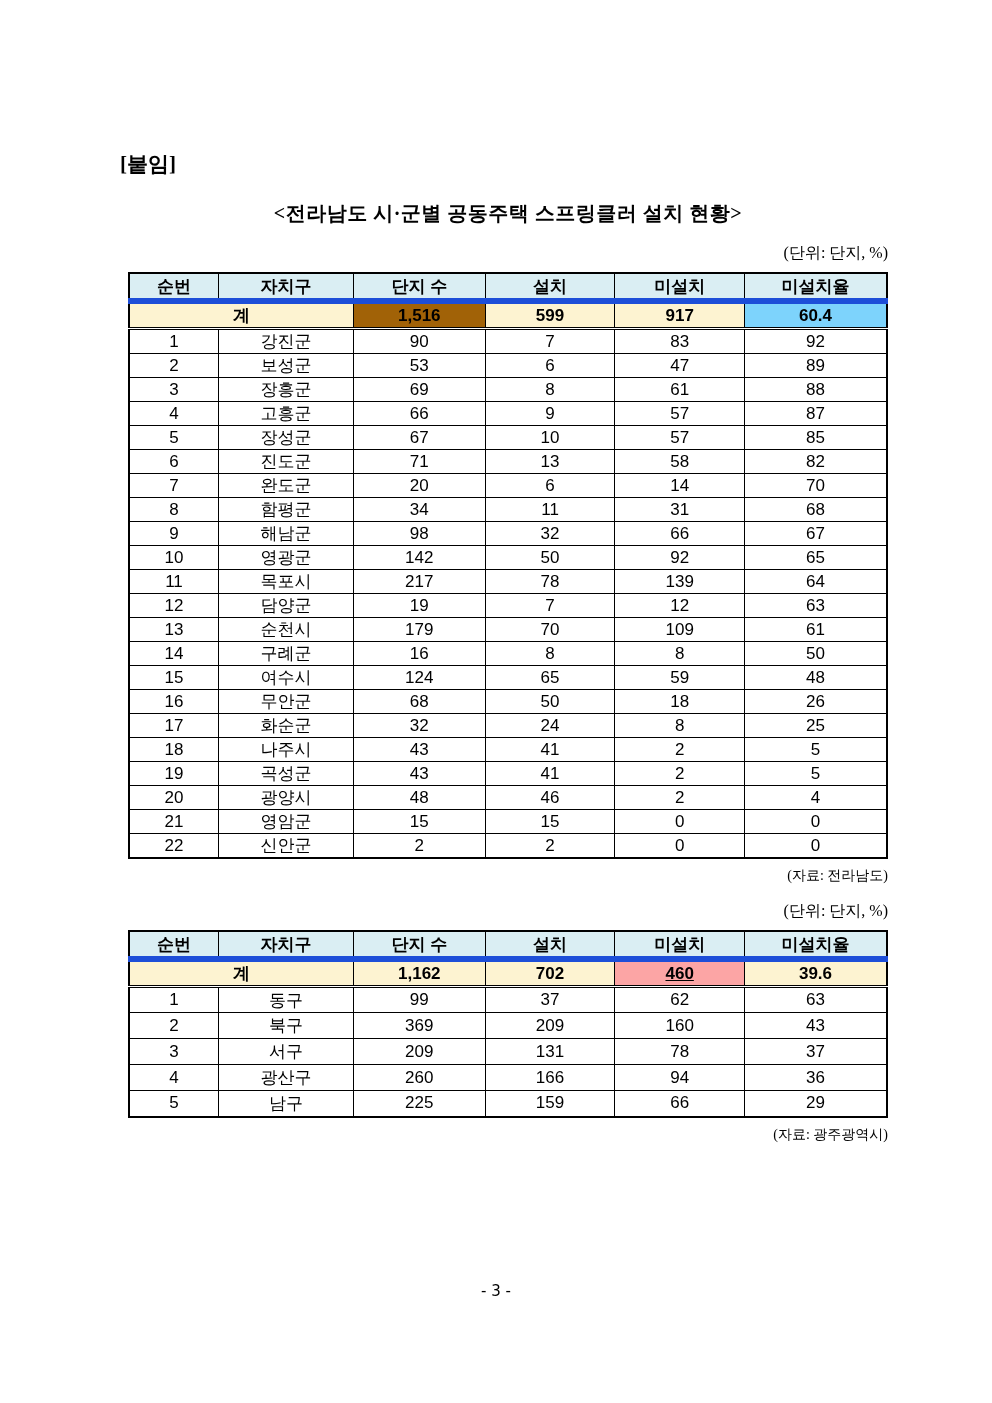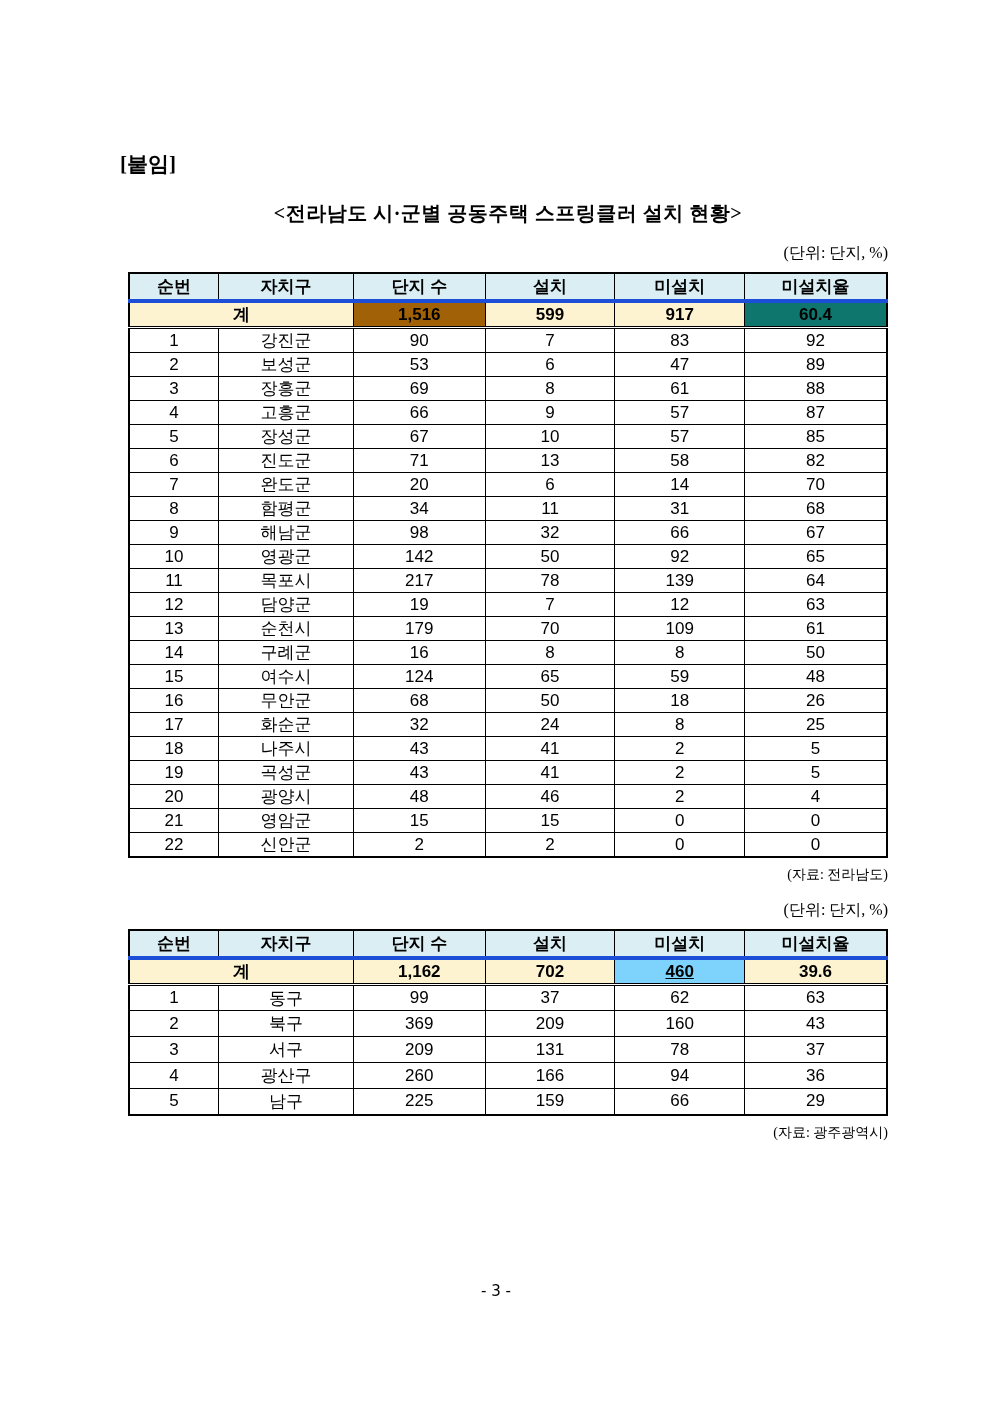--- a/index.html
+++ b/index.html
@@ -59,7 +59,7 @@
   table.data-table thead th {
     font-weight: bold;
     height: 28px;
-    border-bottom: 4px solid #1d4ed8;
+    border-bottom: 6px solid #1d4ed8;
   }
   table.data-table tr.total-row td {
     font-weight: bold;

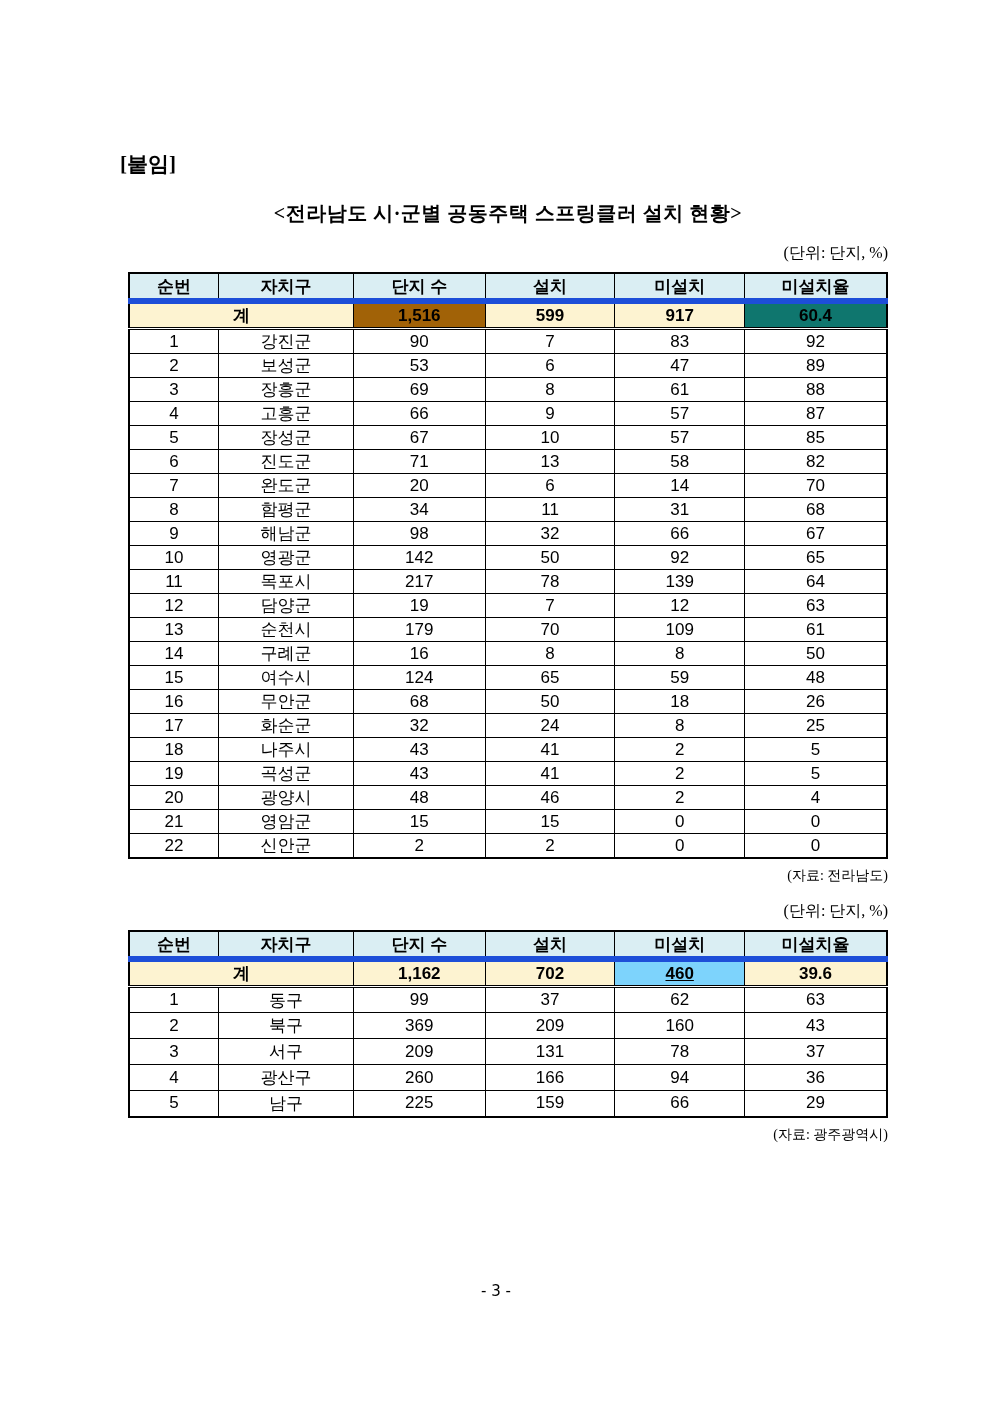--- a/index.html
+++ b/index.html
@@ -120,7 +120,7 @@
         <td style="background: #a16207;">1,516</td>
         <td style="background: rgb(253, 243, 209);">599</td>
         <td style="background: rgb(253, 243, 209);">917</td>
-        <td style="background: #0f766e;">60.4</td>
+        <td style="background: #7dd3fc;">60.4</td>
       </tr>
     </tbody>
     <tbody>

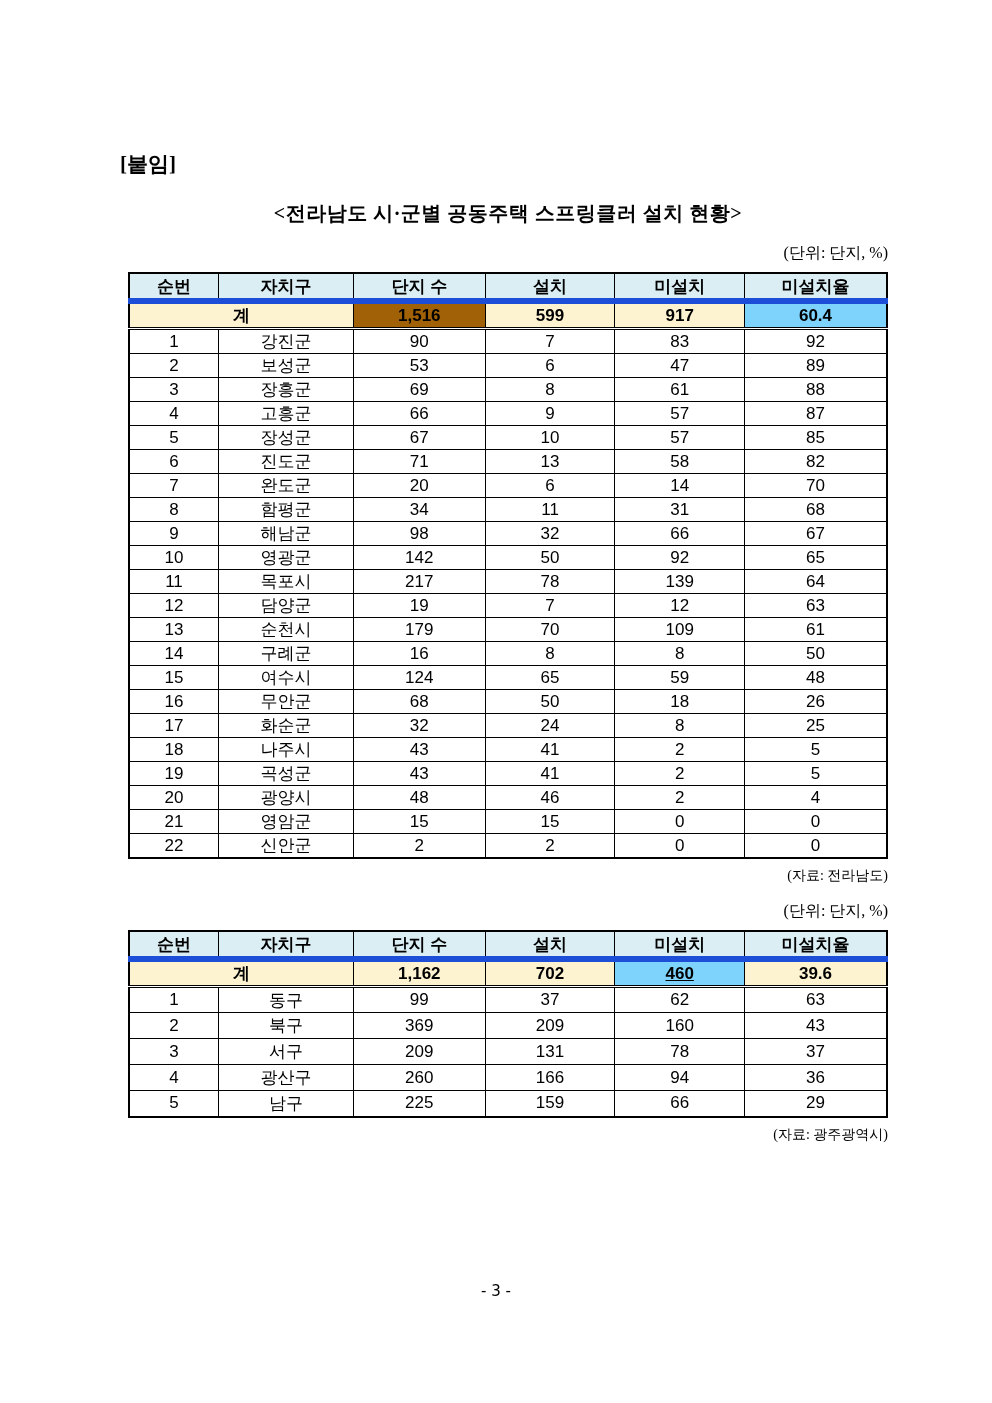--- a/index.html
+++ b/index.html
@@ -332,7 +332,7 @@
         <td colspan="2" style="background: rgb(253, 243, 209);">계</td>
         <td style="background: rgb(253, 243, 209);">1,162</td>
         <td style="background: rgb(253, 243, 209);">702</td>
-        <td style="background: #7dd3fc; text-decoration: underline;">460</td>
+        <td style="background: #fca5a5; text-decoration: underline;">460</td>
         <td style="background: rgb(253, 243, 209);">39.6</td>
       </tr>
     </tbody>

